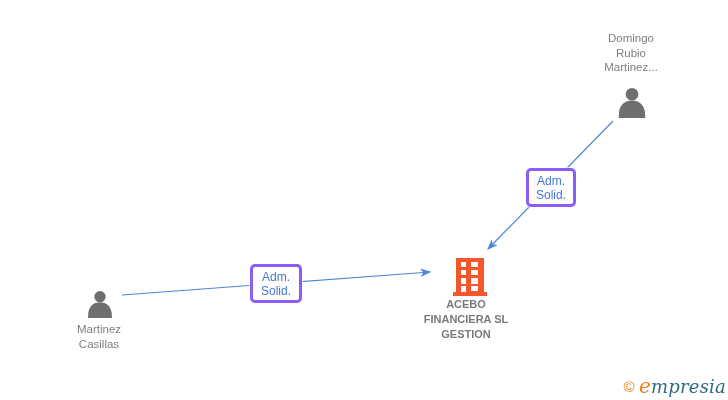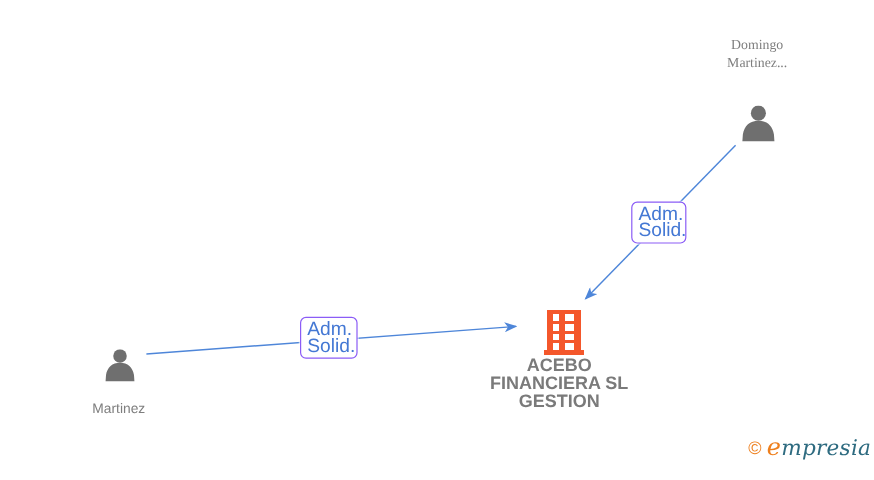--- a/index.html
+++ b/index.html
@@ -110,7 +110,7 @@
     <div>Solid.</div>
   </div>
 
-  <div class="node" style="left:561px; top:31px; width:140px;font-family:Liberation Serif, serif;">
+  <div class="node" style="left:561px; top:31px; width:140px;">
     <div class="node-label">
       <div>Domingo</div>
       <div>Martinez...</div>

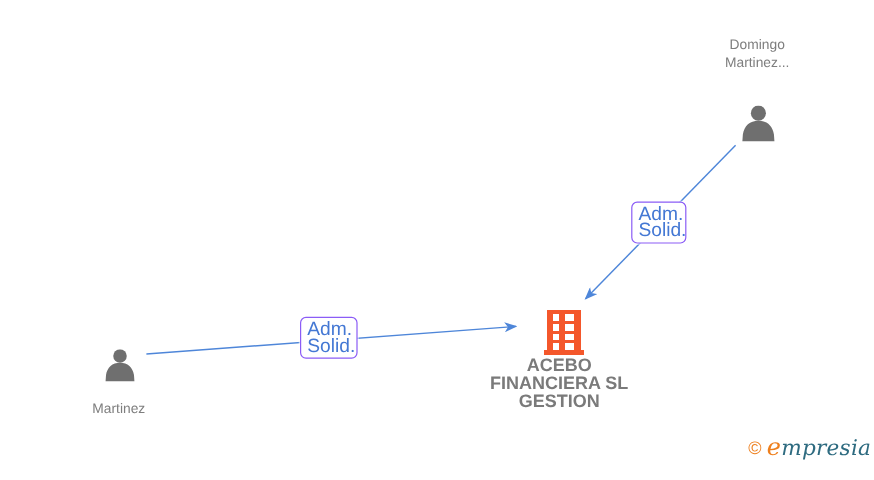--- a/index.html
+++ b/index.html
@@ -113,6 +113,7 @@
   <div class="node" style="left:561px; top:31px; width:140px;">
     <div class="node-label">
       <div>Domingo</div>
+      <div>Rubio</div>
       <div>Martinez...</div>
     </div>
     <div class="person-icon-box" style="left:54px; top:57px;">

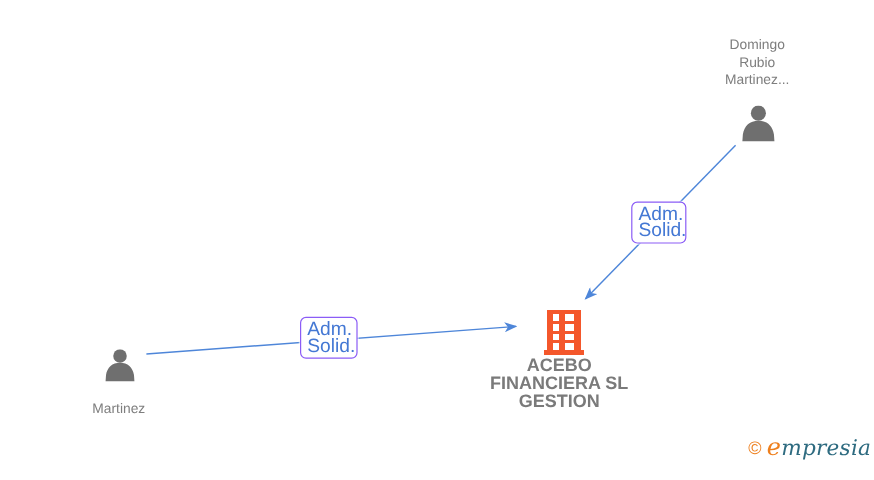--- a/index.html
+++ b/index.html
@@ -49,10 +49,10 @@
     position: absolute;
     z-index: 3;
     background: #ffffff;
-    border: 1px solid #8b5cf6;
+    border: 3px solid #8b5cf6;
     border-radius: 5px;
     color: #4478d4;
-    font-size: 16px;
+    font-size: 12px;
     line-height: 14px;
     text-align: center;
     padding: 3px 5px 2px 5px;

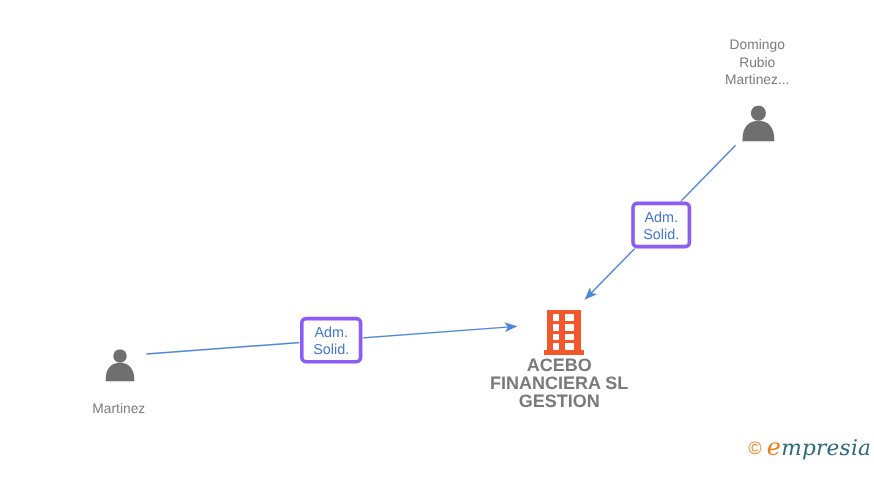--- a/index.html
+++ b/index.html
@@ -37,7 +37,7 @@
   .company-label {
     color: #7a7a7a;
     font-weight: bold;
-    font-size: 15px;
+    font-size: 11px;
     line-height: 15px;
     text-align: center;
     white-space: nowrap;

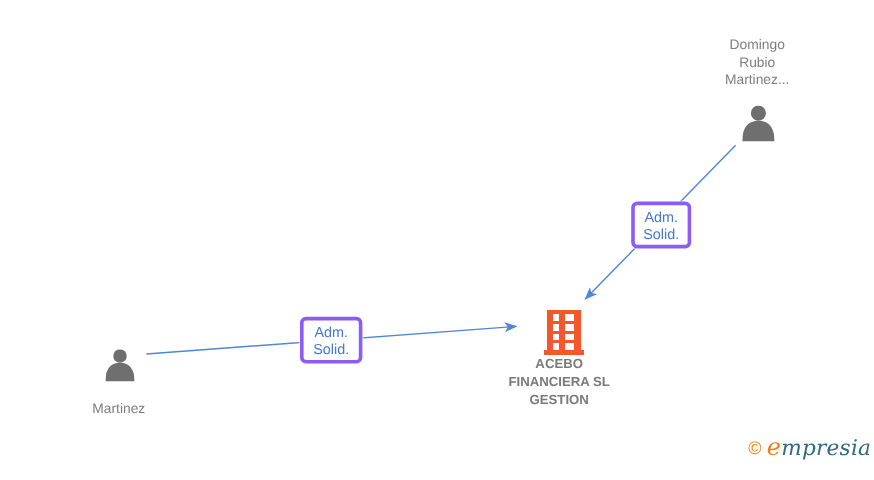--- a/index.html
+++ b/index.html
@@ -131,7 +131,7 @@
         <path d="M12 9.2c-5.2 0-8.7 3.1-9.5 8.4L2.2 22h19.6l-.3-4.4c-.8-5.3-4.3-8.4-9.5-8.4z" fill="#6f6f6f"></path>
       </svg>
     </div>
-    <div class="node-label" style="margin-top:43px; line-height:15px;">
+    <div class="node-label" style="margin-top:31px; line-height:15px;">
       <div>Martinez</div>
     </div>
   </div>

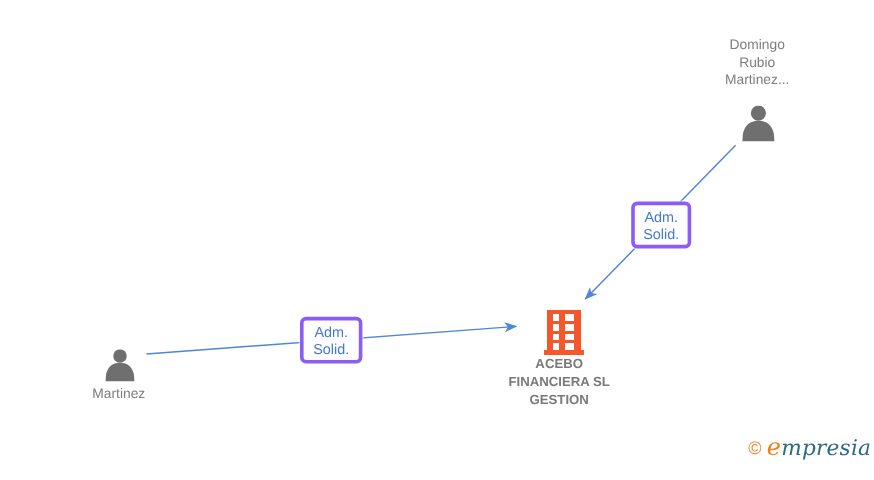--- a/index.html
+++ b/index.html
@@ -133,6 +133,7 @@
     </div>
     <div class="node-label" style="margin-top:31px; line-height:15px;">
       <div>Martinez</div>
+      <div>Casillas</div>
     </div>
   </div>
 

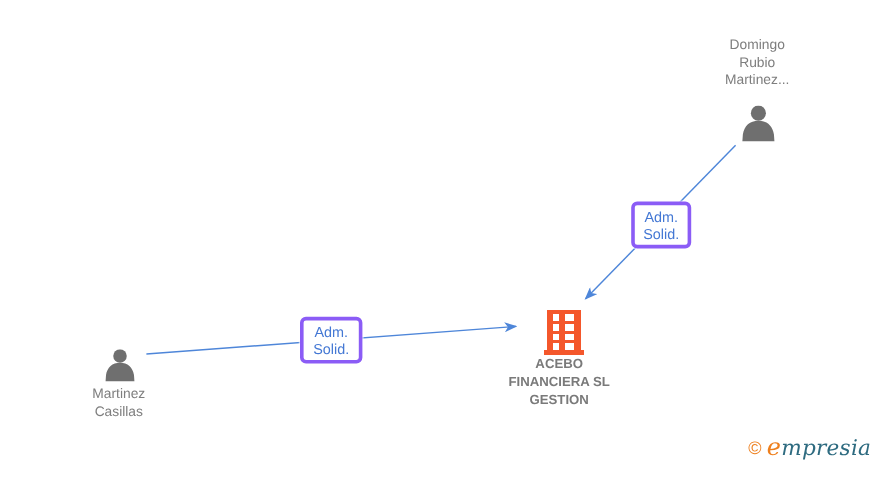--- a/index.html
+++ b/index.html
@@ -61,7 +61,7 @@
   .brand-logo {
     position: absolute;
     right: 2px;
-    bottom: 16px;
+    bottom: 2px;
     z-index: 4;
     white-space: nowrap;
   }

